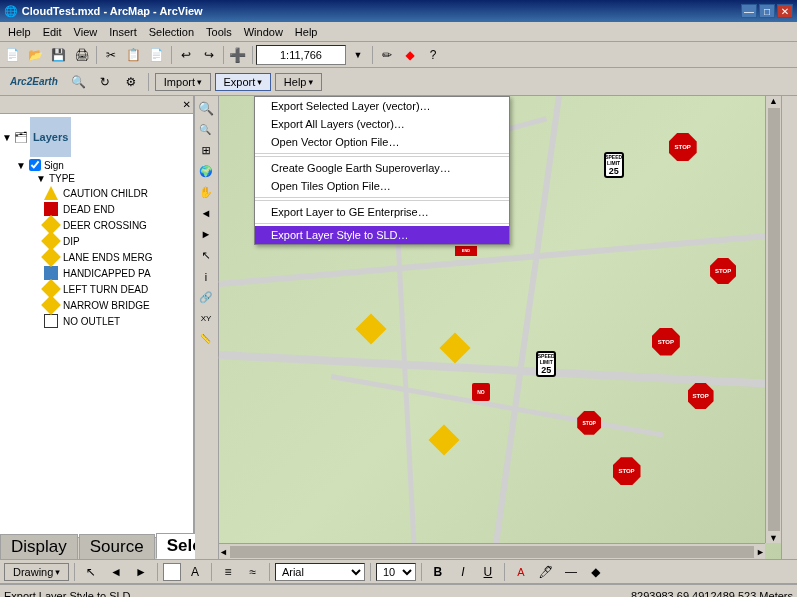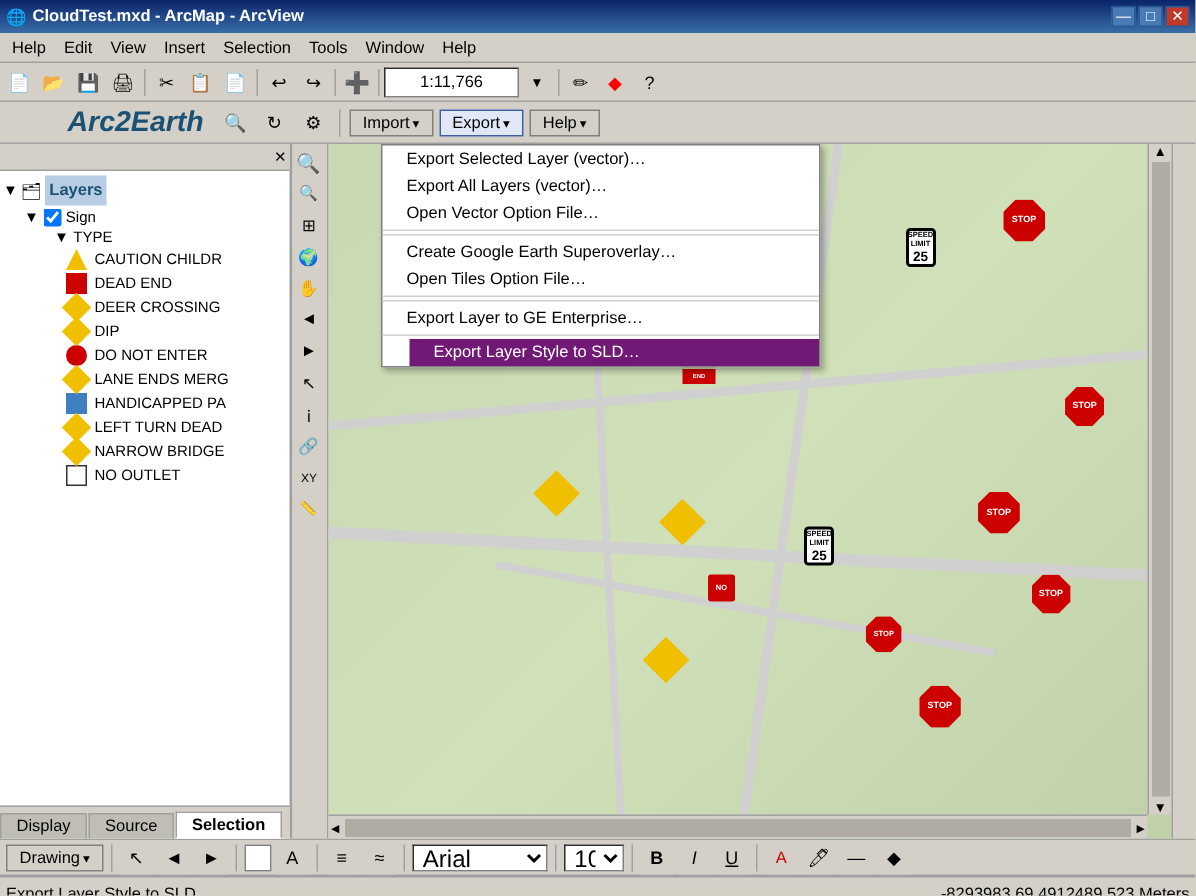--- a/index.html
+++ b/index.html
@@ -79,8 +79,8 @@
       gap: 4px;
     }
     #arc2earth-logo {
-      font-size: 19px; font-weight: bold; color: #1a5276;
-      font-style: italic; padding: 2px 6px; margin-left: 35px;
+      font-size: 10px; font-weight: bold; color: #1a5276;
+      font-style: italic; padding: 2px 6px;
     }
     .tb2-btn {
       padding: 2px 8px;

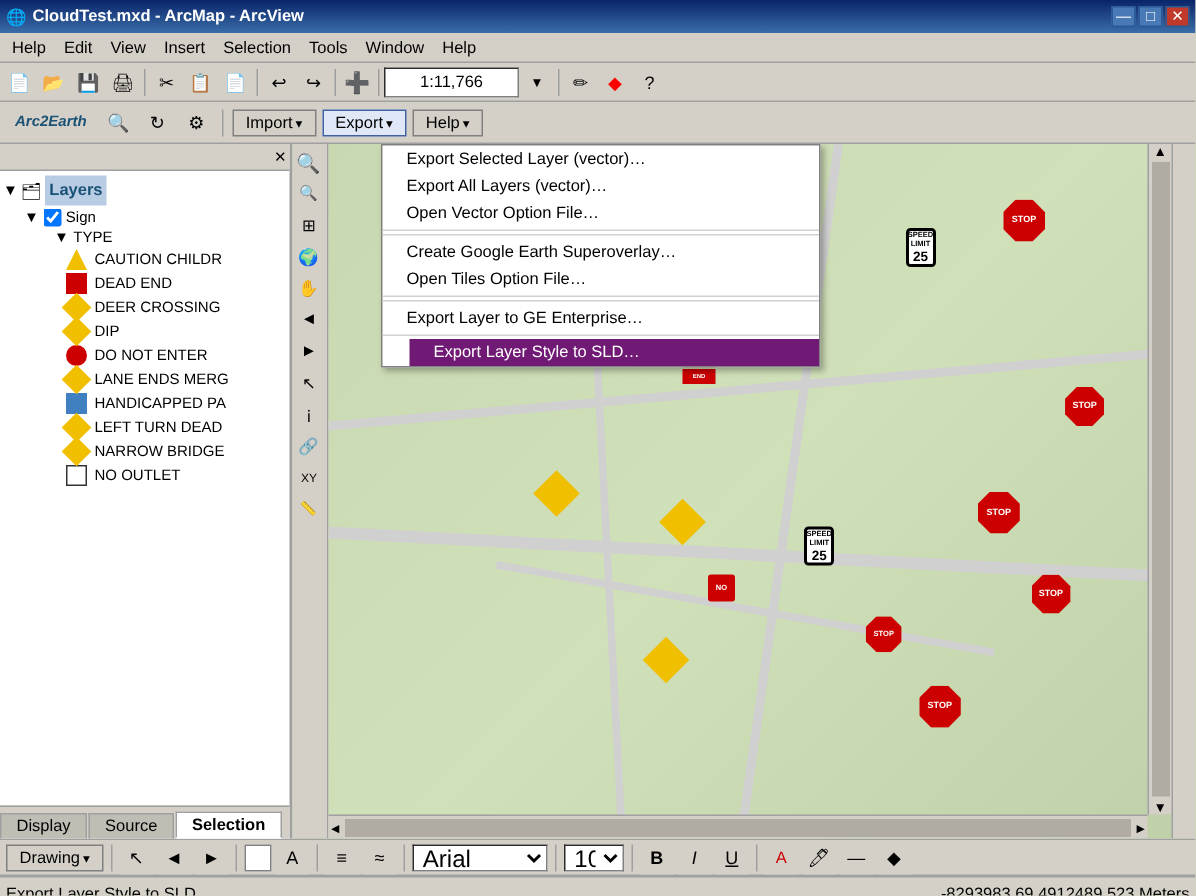--- a/index.html
+++ b/index.html
@@ -188,7 +188,7 @@
       position: absolute;
       top: 0px;
       left: 55px;
-      width: 293px;
+      width: 256px;
       background: white;
       border: 1px solid #808080;
       box-shadow: 2px 2px 4px rgba(0,0,0,0.3);

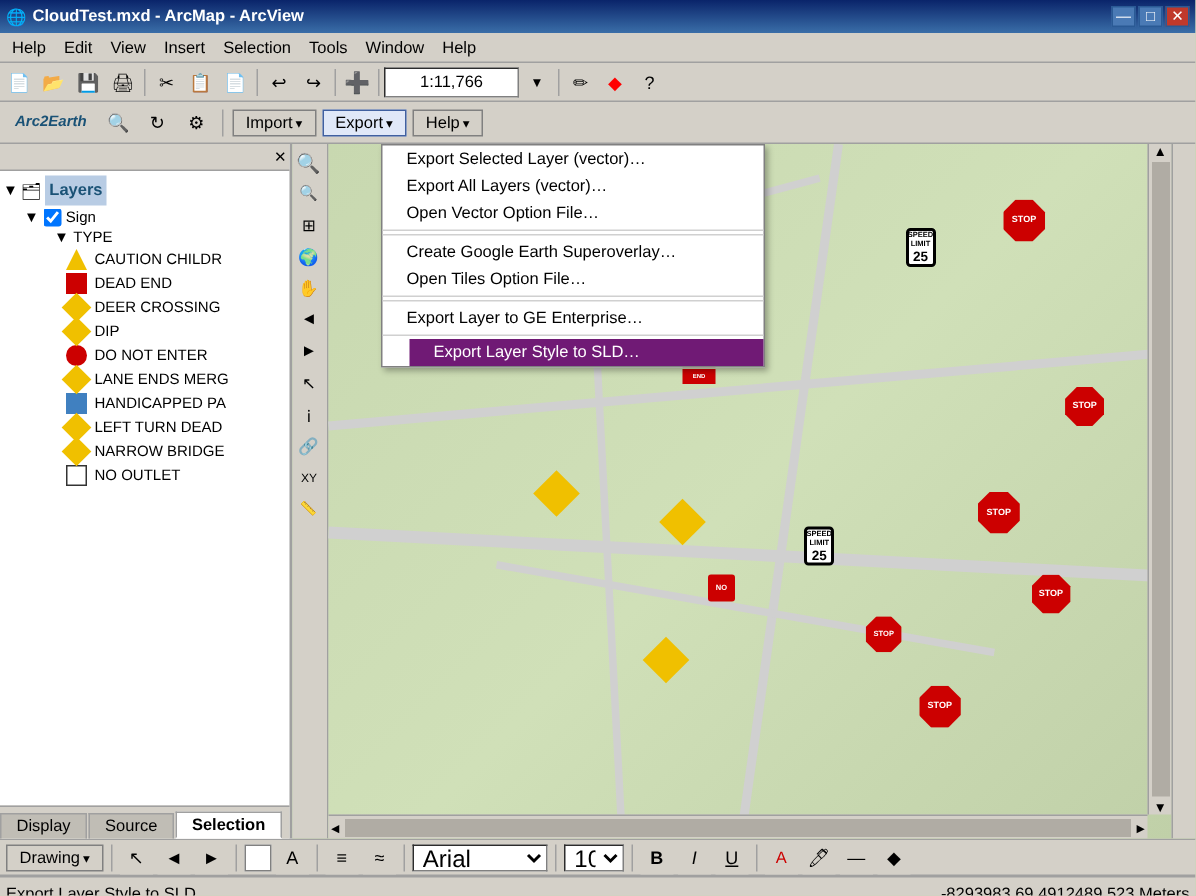--- a/index.html
+++ b/index.html
@@ -325,7 +325,7 @@
         <div class="toc-root">
           <span style="font-size:10px;">▼</span>
           <span>🗂</span>
-          <span style="font-weight:bold; color:#1a5276; background:#b8cce4; padding:4px 3px;">Layers</span>
+          <span style="font-weight:bold; color:#1a5276; background:#b8cce4; padding:14px 3px;">Layers</span>
         </div>
 
         <div style="margin-left:12px;">

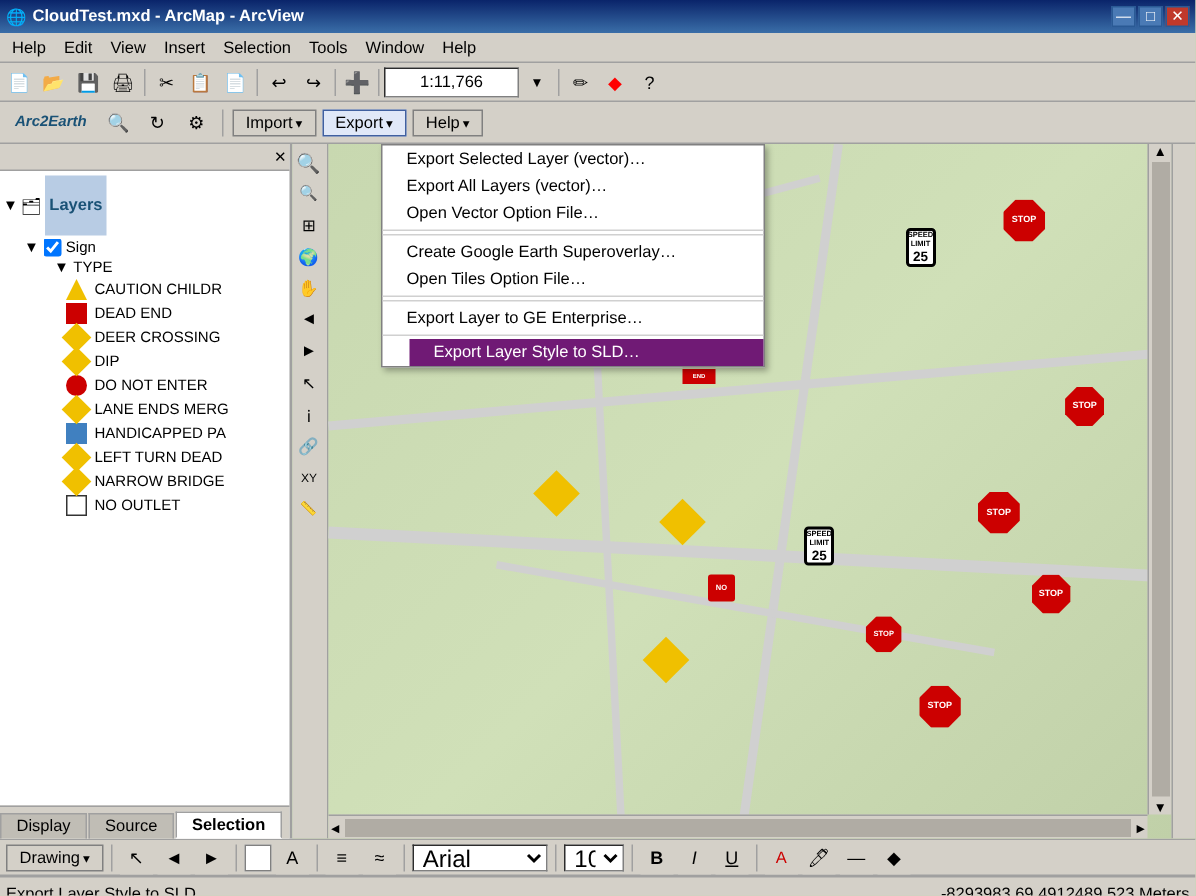--- a/index.html
+++ b/index.html
@@ -201,7 +201,7 @@
       color: #000;
       white-space: nowrap;
     }
-    .menu-option.highlighted { background: #701a75; color: white; margin-left: 18px; }
+    .menu-option.highlighted { background: #6d28d9; color: white; }
     .menu-separator { height: 1px; background: #d0d0d0; margin: 2px 0; }
 
     

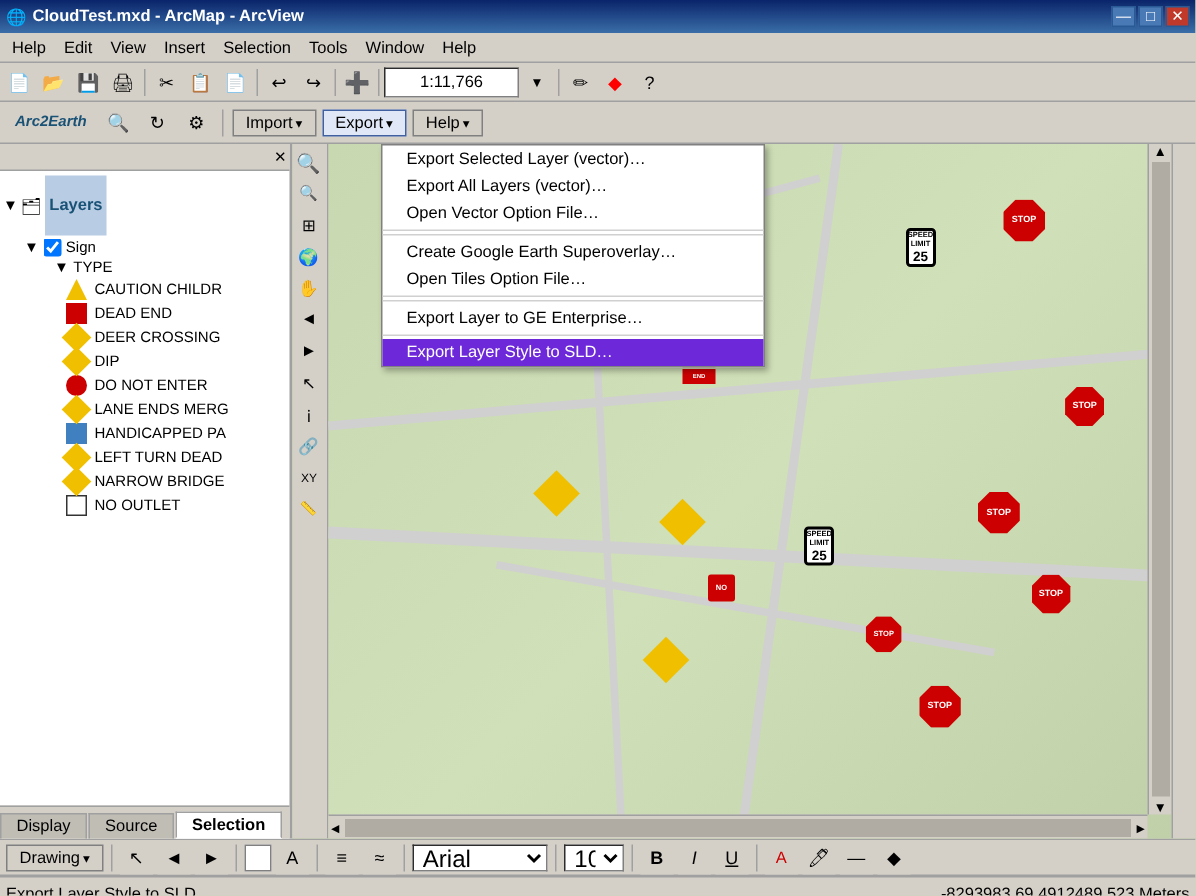--- a/index.html
+++ b/index.html
@@ -363,10 +363,6 @@
                 <span>DIP</span>
               </div>
 
-              <div class="toc-item">
-                <span style="display:inline-block;width:14px;height:14px;background:#cc0000;border-radius:50%;margin-right:2px;"></span>
-                <span>DO NOT ENTER</span>
-              </div>
 
               <div class="toc-item">
                 <span style="display:inline-block;width:14px;height:14px;background:#f0c000;transform:rotate(45deg);margin-right:2px;"></span>

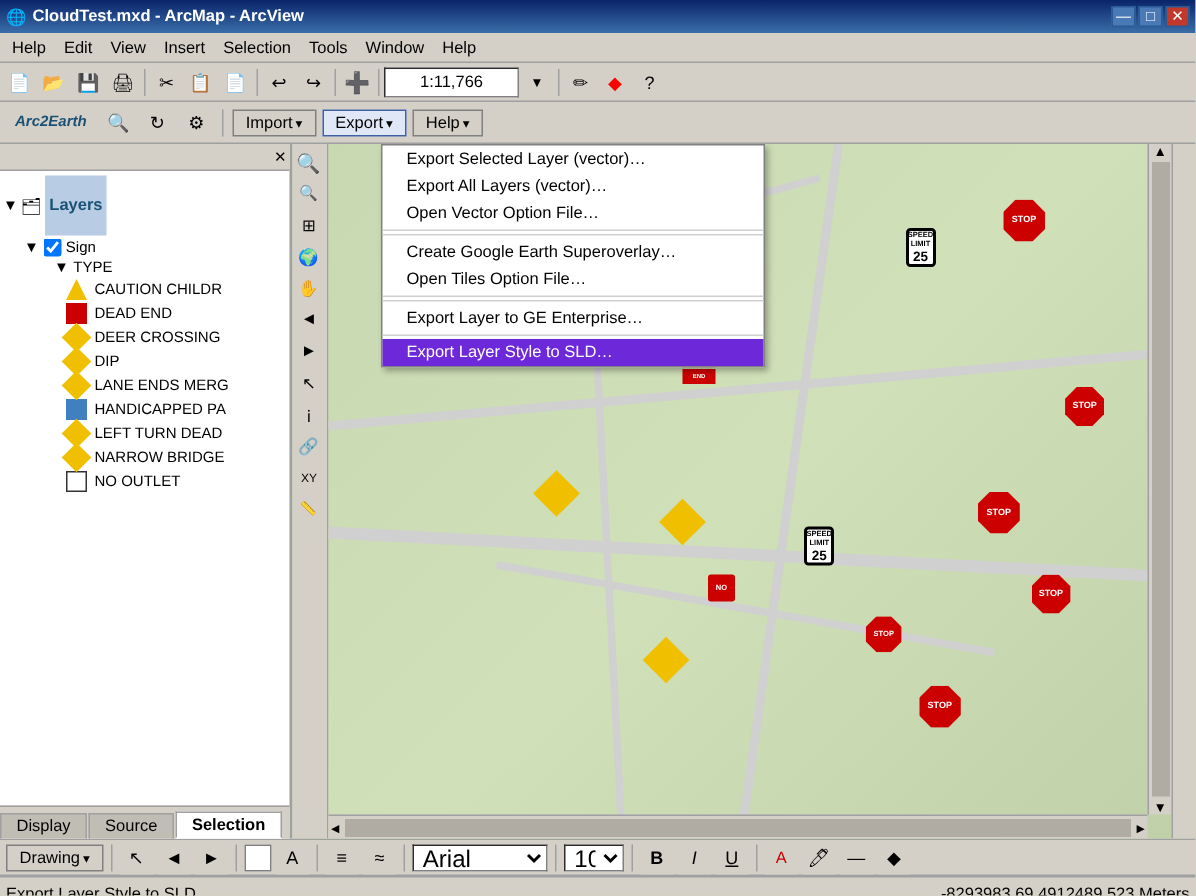--- a/index.html
+++ b/index.html
@@ -134,7 +134,7 @@
     }
     .panel-tab {
       padding: 2px 10px;
-      font-size: 11px;
+      font-size: 17px;
       cursor: pointer;
       background: #c0bdb5;
       border: 1px solid #a0a0a0;

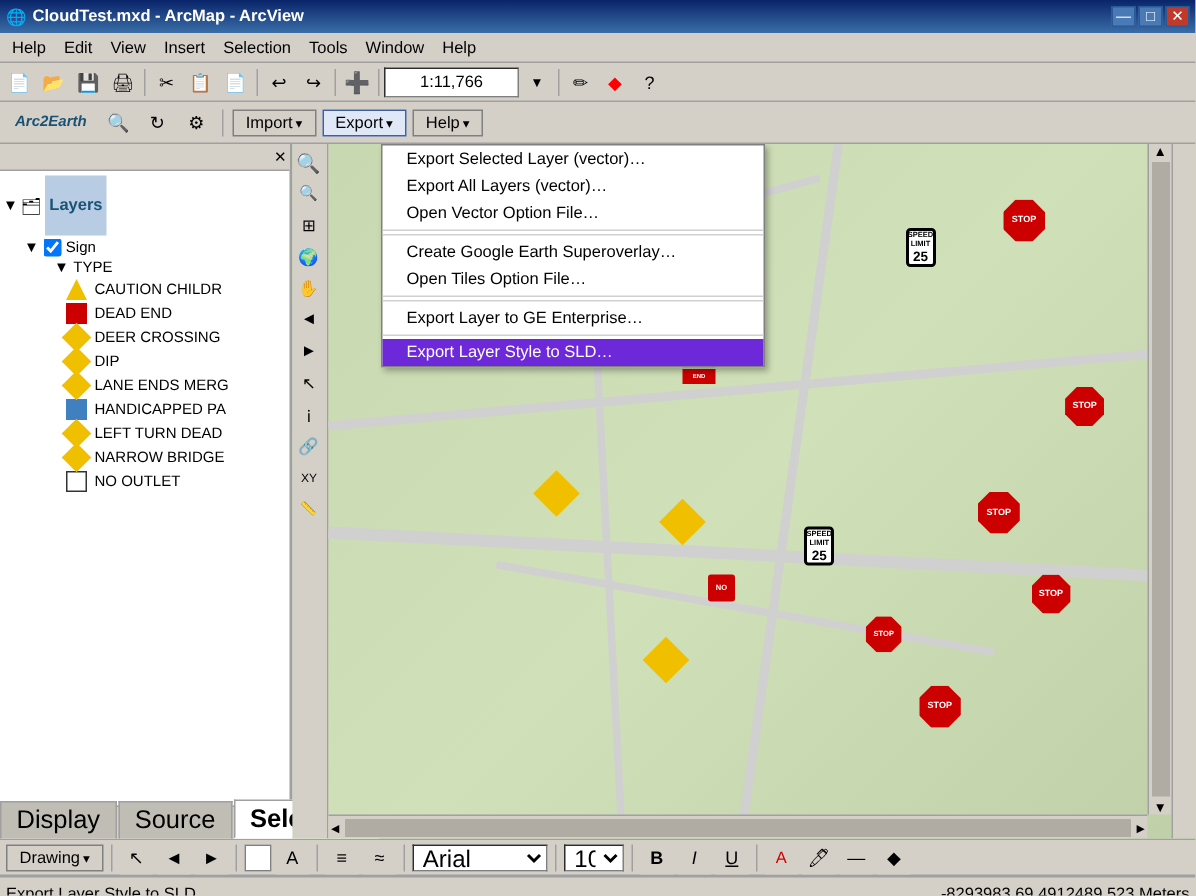--- a/index.html
+++ b/index.html
@@ -232,7 +232,7 @@
       gap: 3px;
     }
     .font-select {
-      height: 18px; font-size: 16px;
+      height: 18px; font-size: 11px;
       background: white; border: 1px inset #808080;
       padding: 0 2px;
     }

